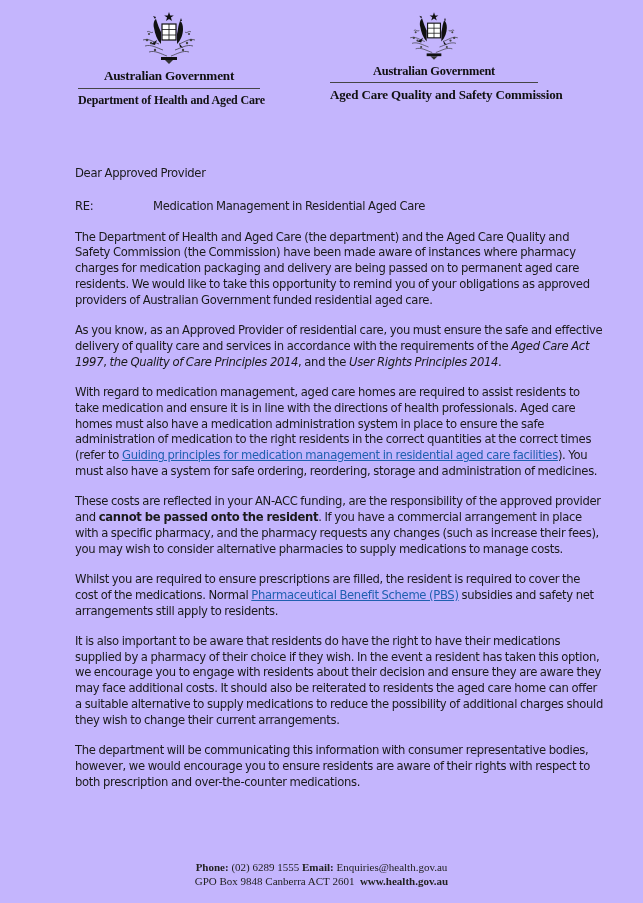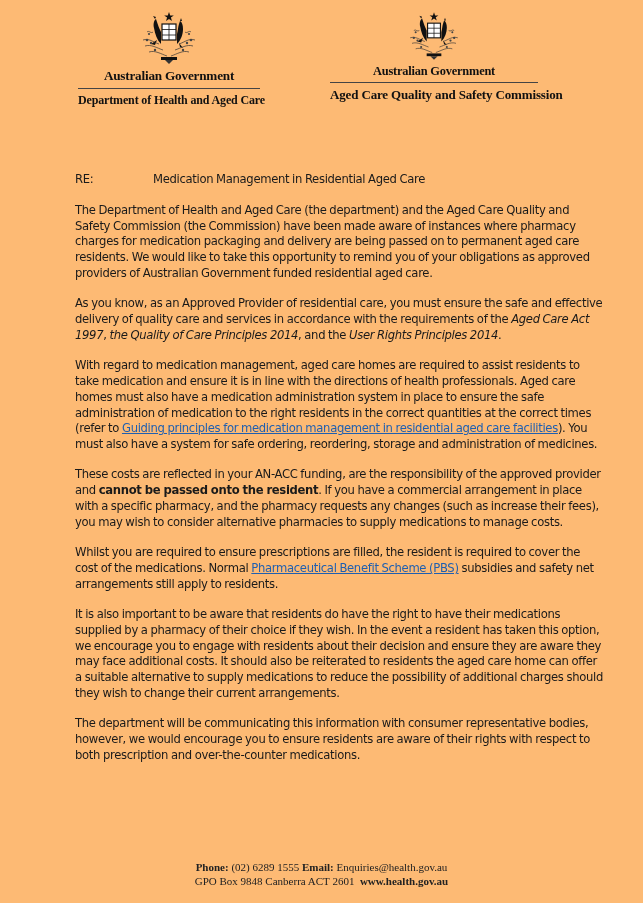--- a/index.html
+++ b/index.html
@@ -20,7 +20,7 @@
       left: 0; top: 0;
       width: 643px;
       height: 903px;
-      background: #fdba74;
+      background: #c4b5fd;
     }
     
     .logo-block {

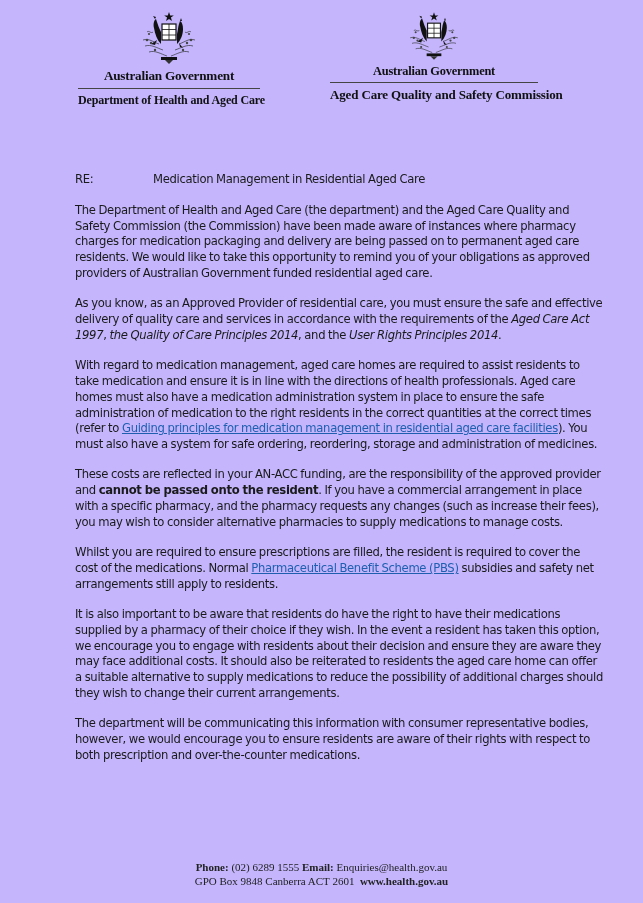--- a/index.html
+++ b/index.html
@@ -181,6 +181,7 @@
   </div>
 
   <div class="content">
+    <div class="salutation">Dear Approved Provider</div>
 
     <div class="re-line">
       <span class="re-label">RE:</span>

